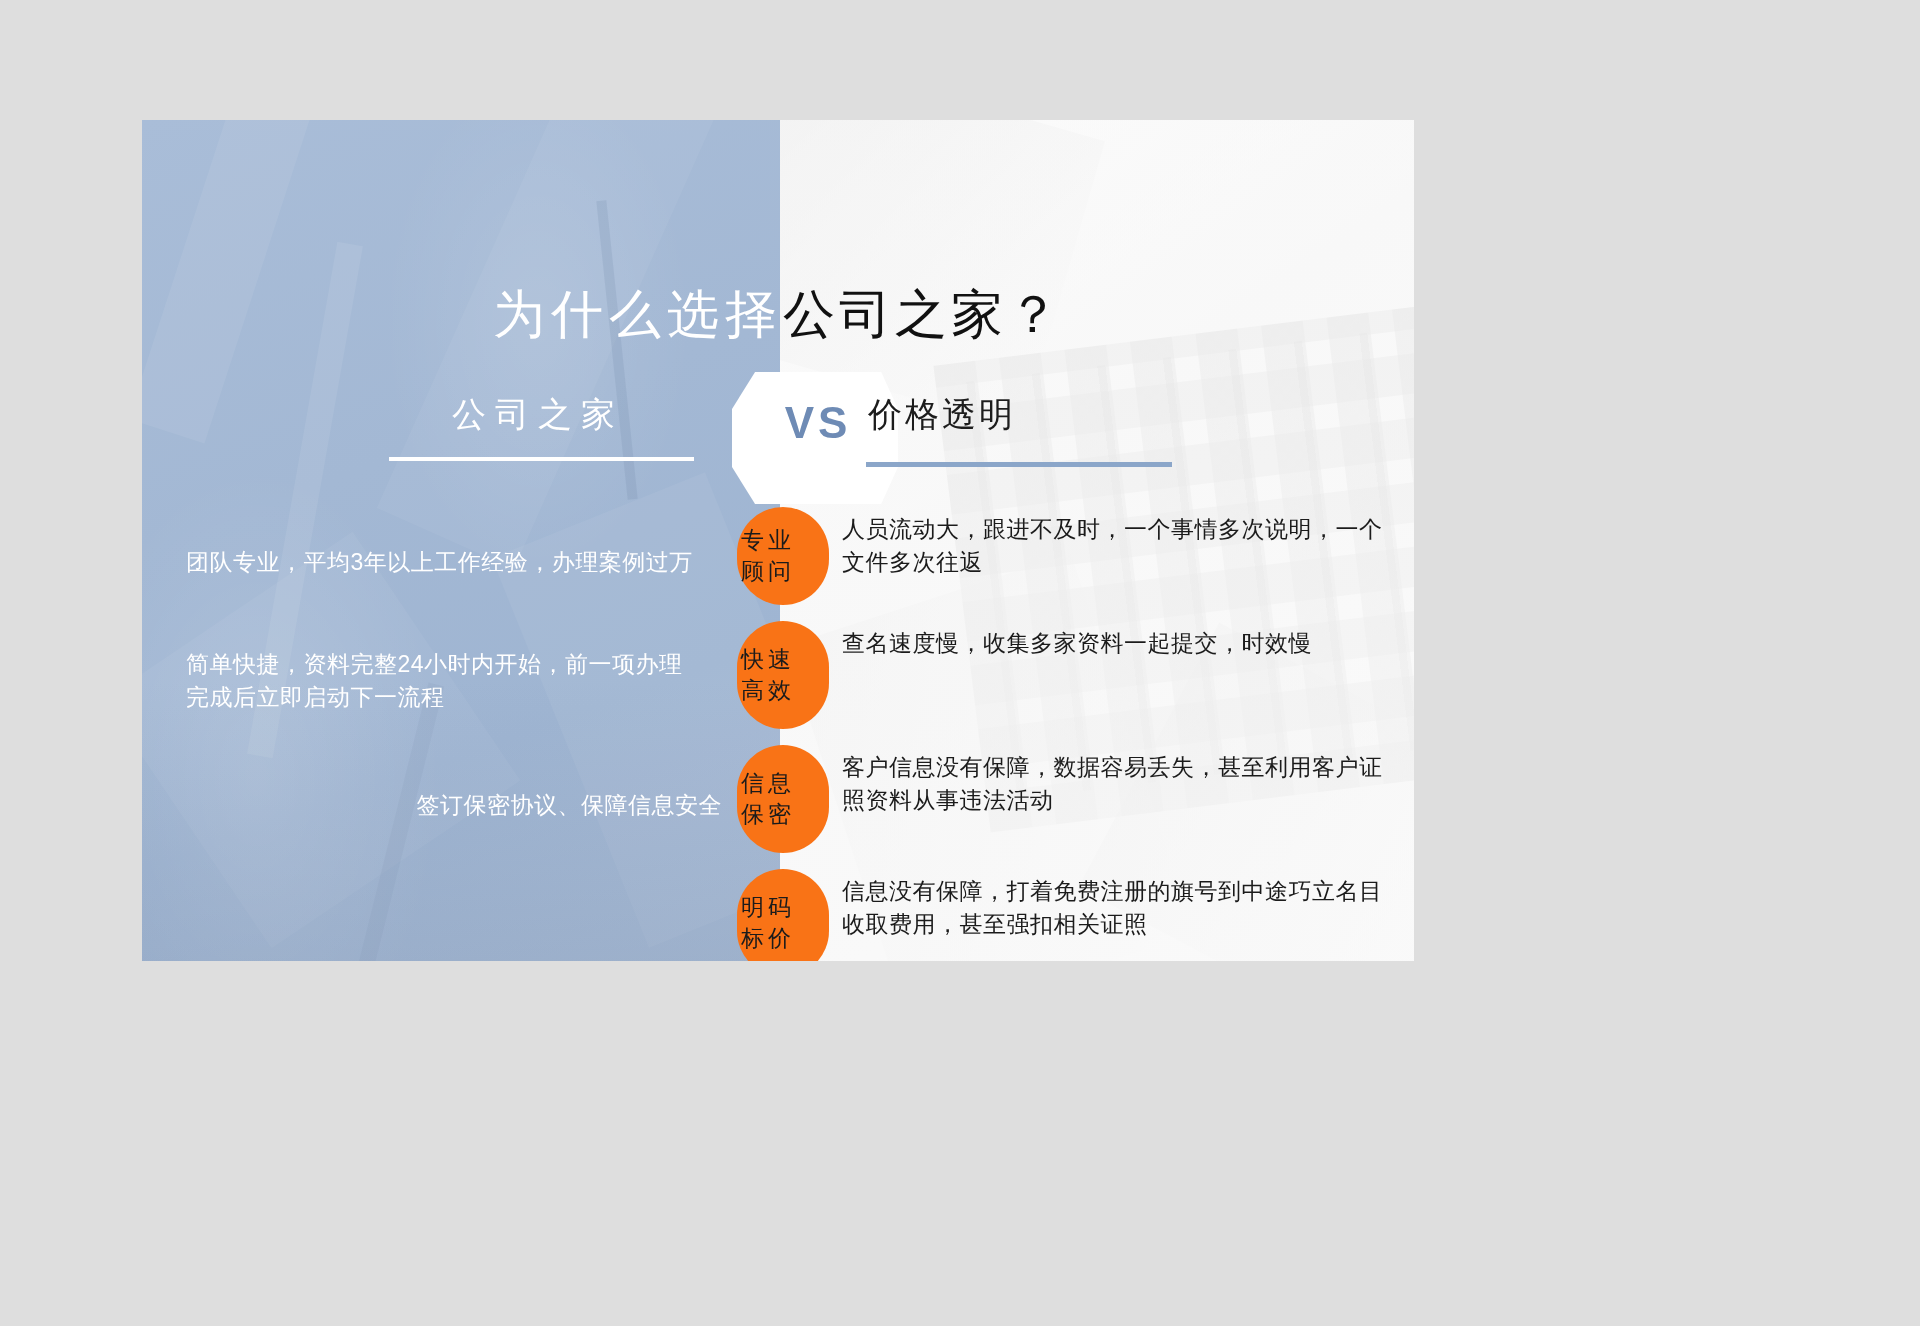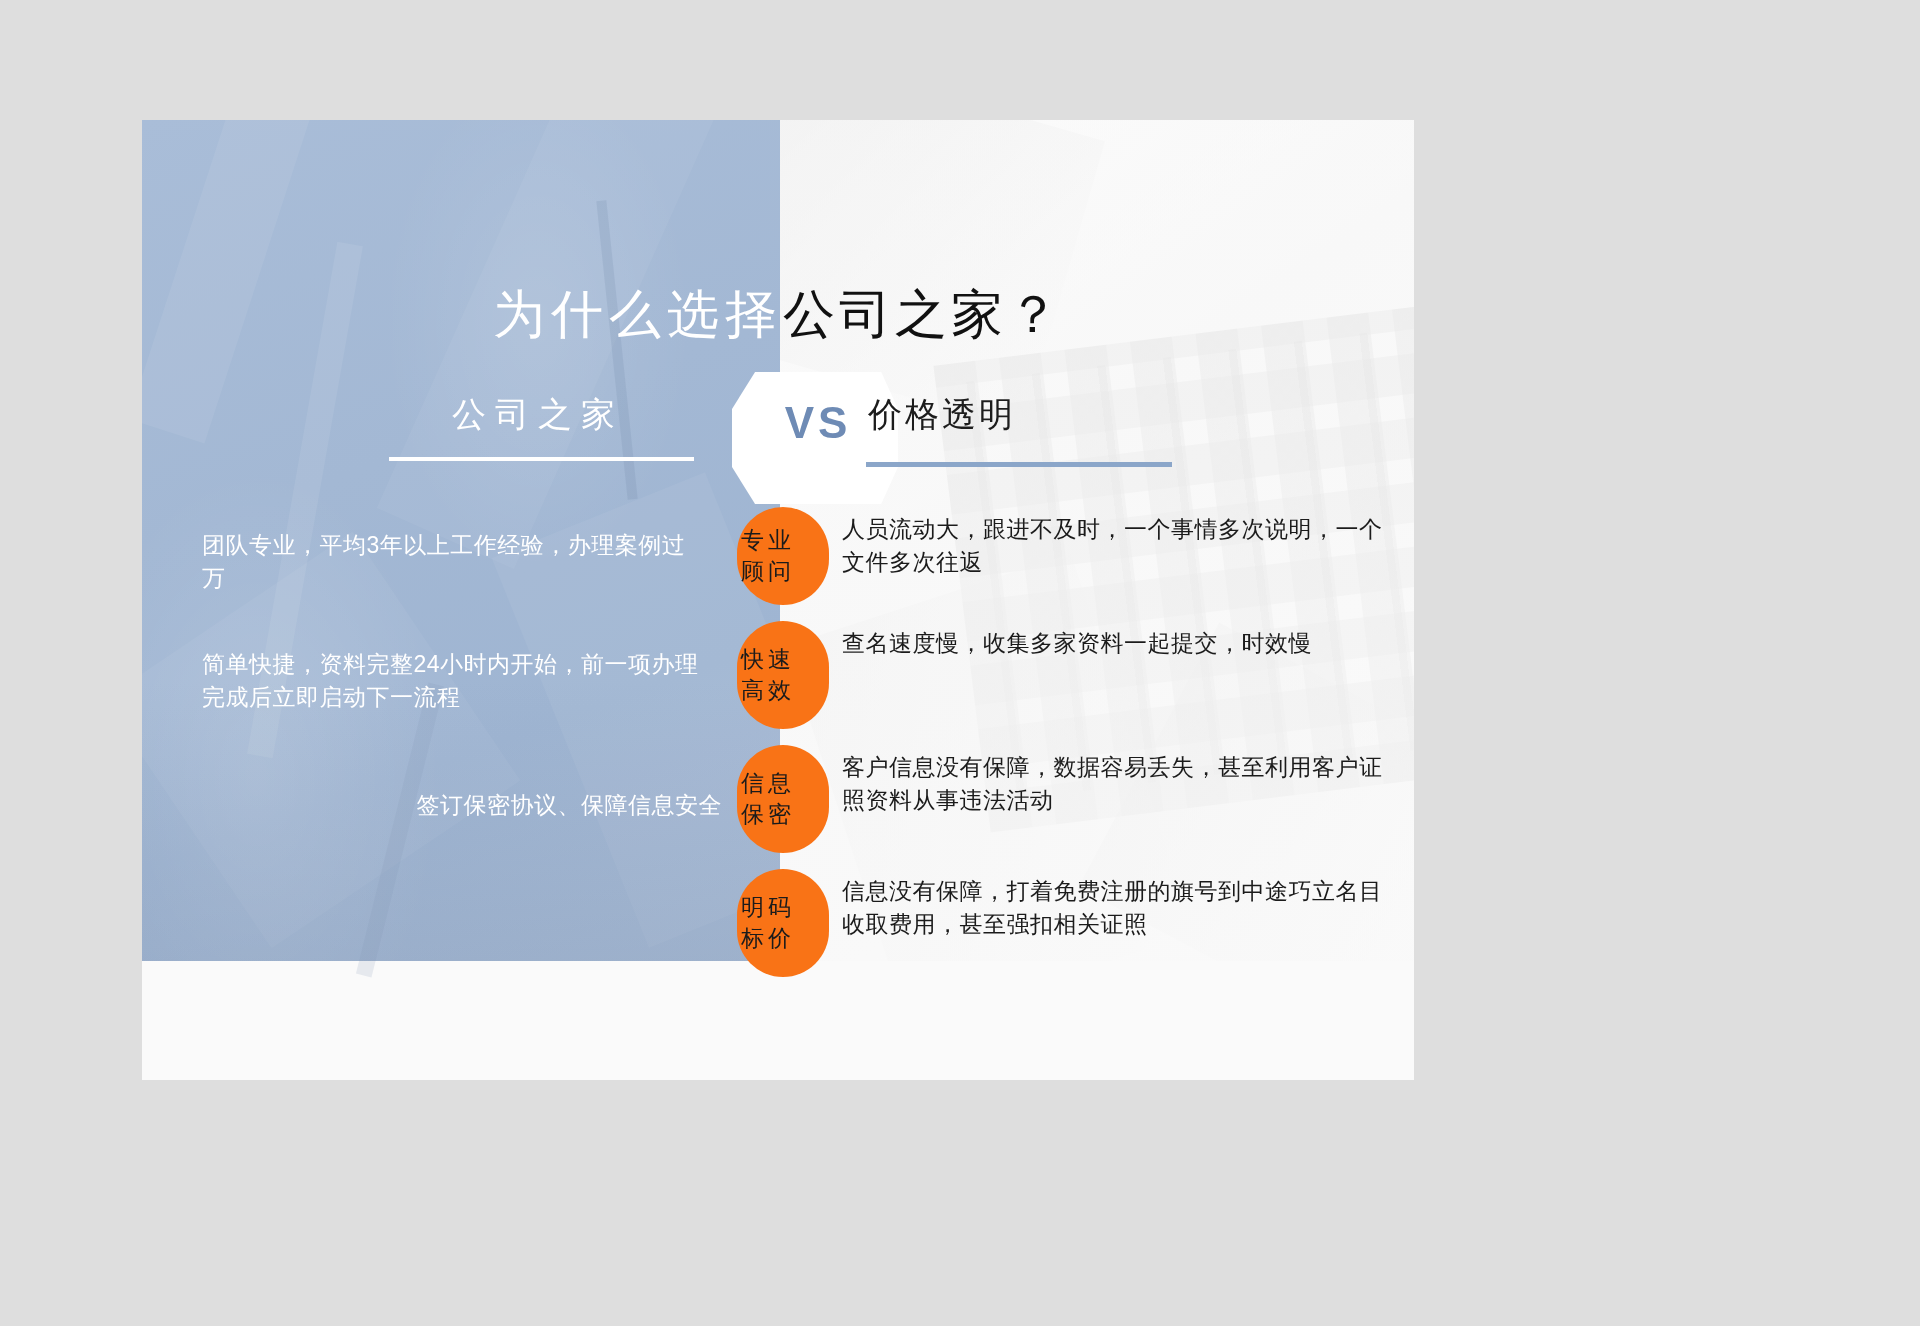--- a/index.html
+++ b/index.html
@@ -12,7 +12,7 @@
   .stage{
     position:absolute;
     left:142px;top:120px;
-    width:1272px;height:960px;
+    width:1272px;height:841px;
     overflow:hidden;
     background:#fafafa;
   }

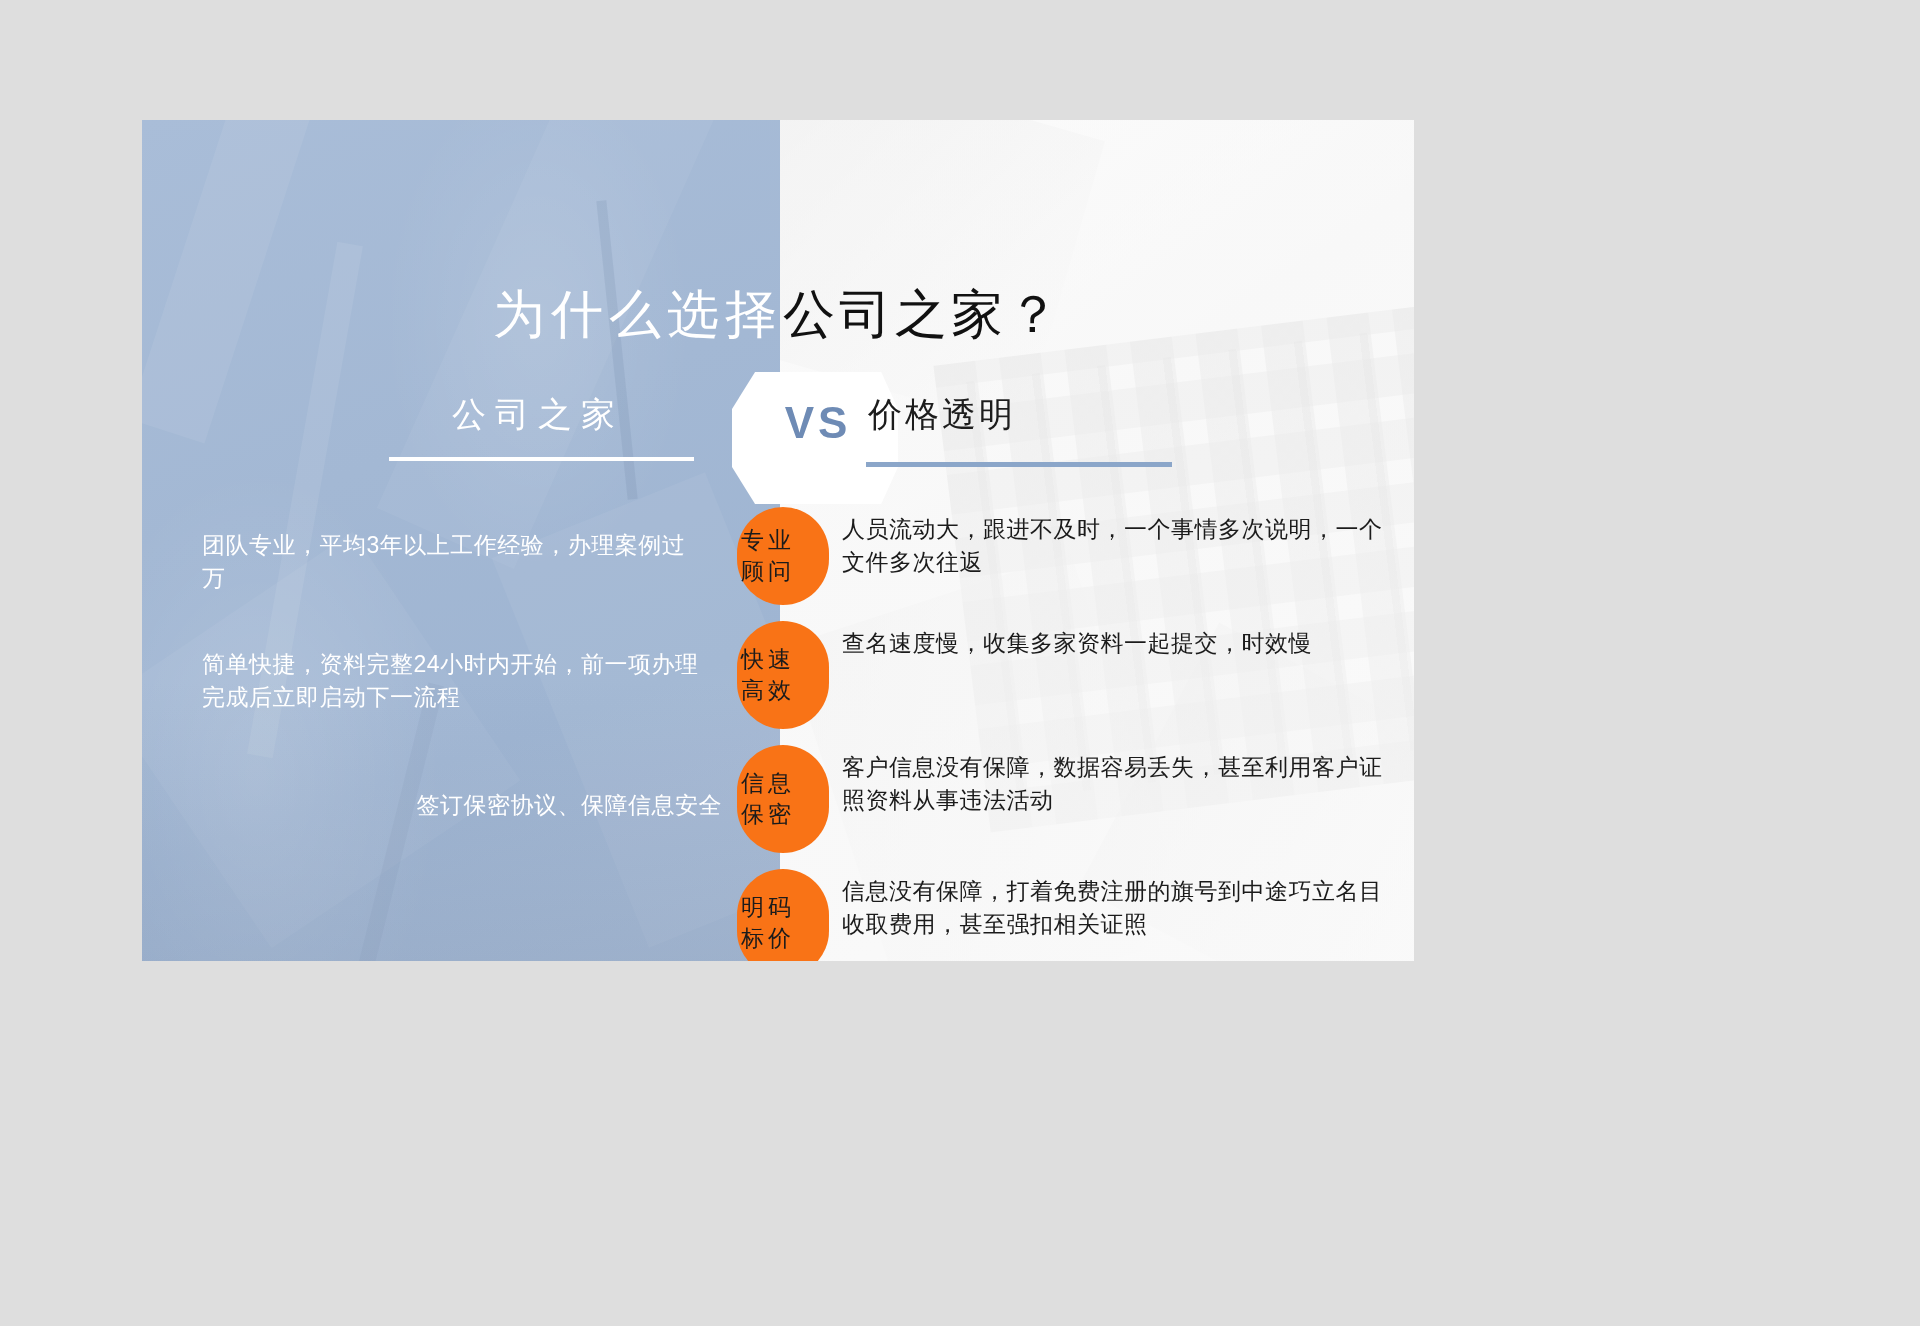--- a/index.html
+++ b/index.html
@@ -130,7 +130,7 @@
   .cell-left-txt{
     color:#ffffff;font-size:23px;line-height:1.42;
     letter-spacing:0.5px;max-width:558px;
-    padding-left:60px;box-sizing:border-box;
+    padding-left:44px;box-sizing:border-box;
   }
   .cell-left.align-right .cell-left-txt{text-align:left;padding-left:0;padding-right:0;}
   .pill{

